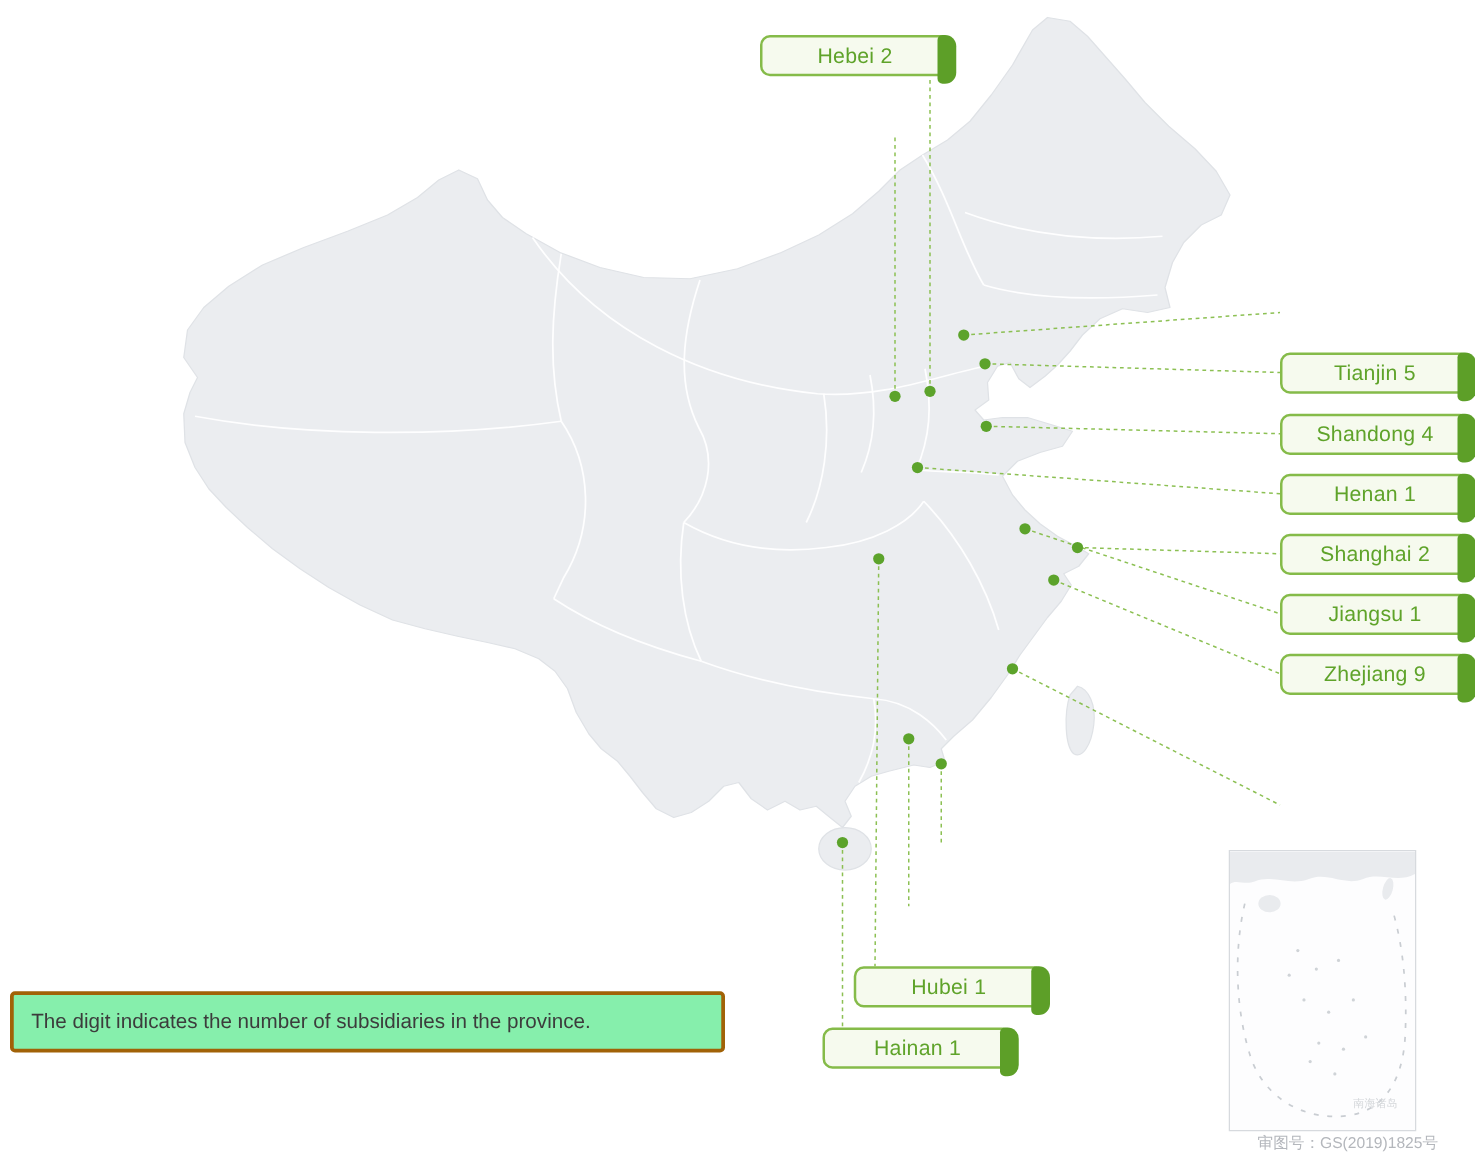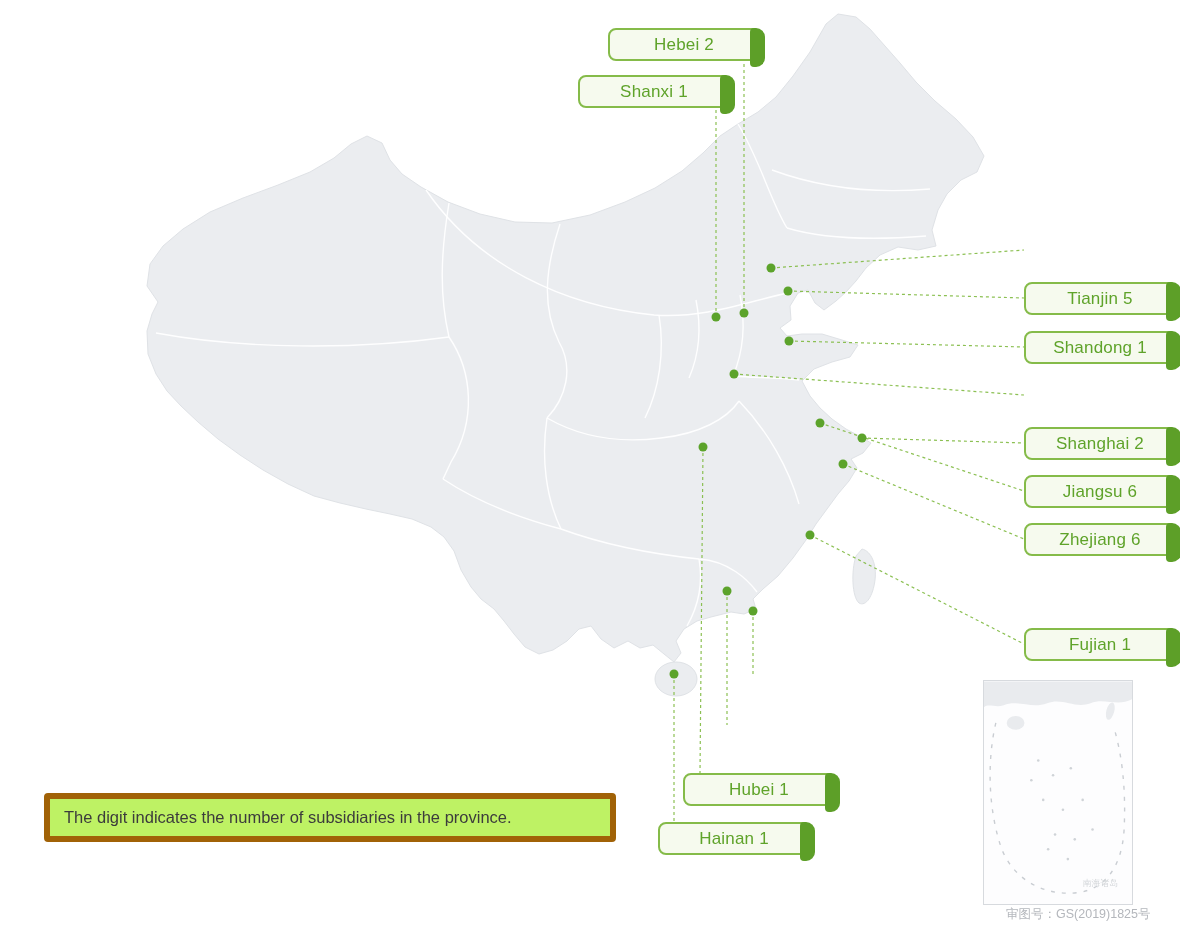--- a/index.html
+++ b/index.html
@@ -124,10 +124,6 @@
     <span class="tag-edge"></span>
     <span class="tag-text">Hebei 2</span>
   </div>
-  <div class="tag" style="left:578px;top:75px">
-    <span class="tag-edge"></span>
-    <span class="tag-text">Shanxi 1</span>
-  </div>
   <div class="tag" style="left:1024px;top:282px">
     <span class="tag-edge"></span>
     <span class="tag-text">Tianjin 5</span>

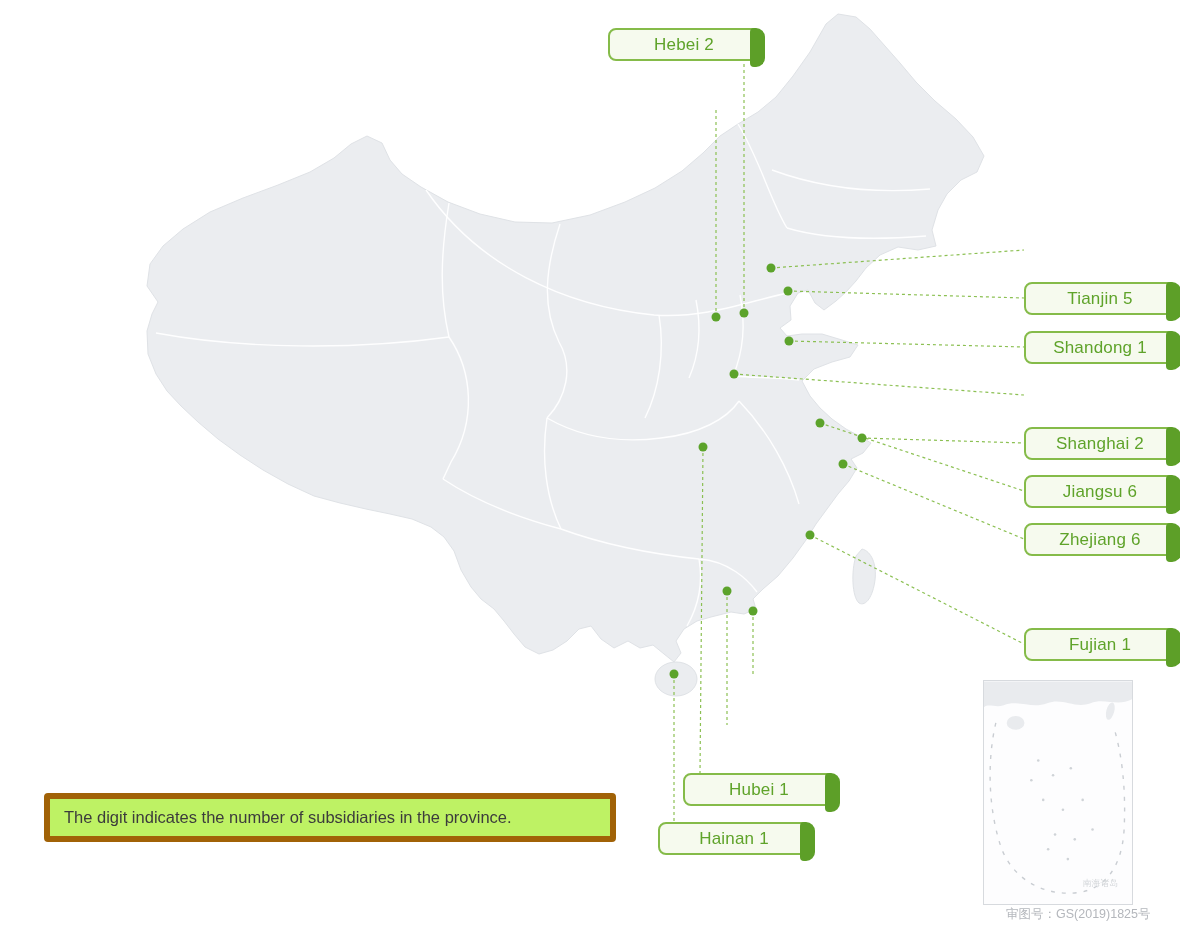--- a/index.html
+++ b/index.html
@@ -130,7 +130,7 @@
   </div>
   <div class="tag" style="left:1024px;top:331px">
     <span class="tag-edge"></span>
-    <span class="tag-text">Shandong 1</span>
+    <span class="tag-text">Shandong 4</span>
   </div>
   <div class="tag" style="left:1024px;top:427px">
     <span class="tag-edge"></span>

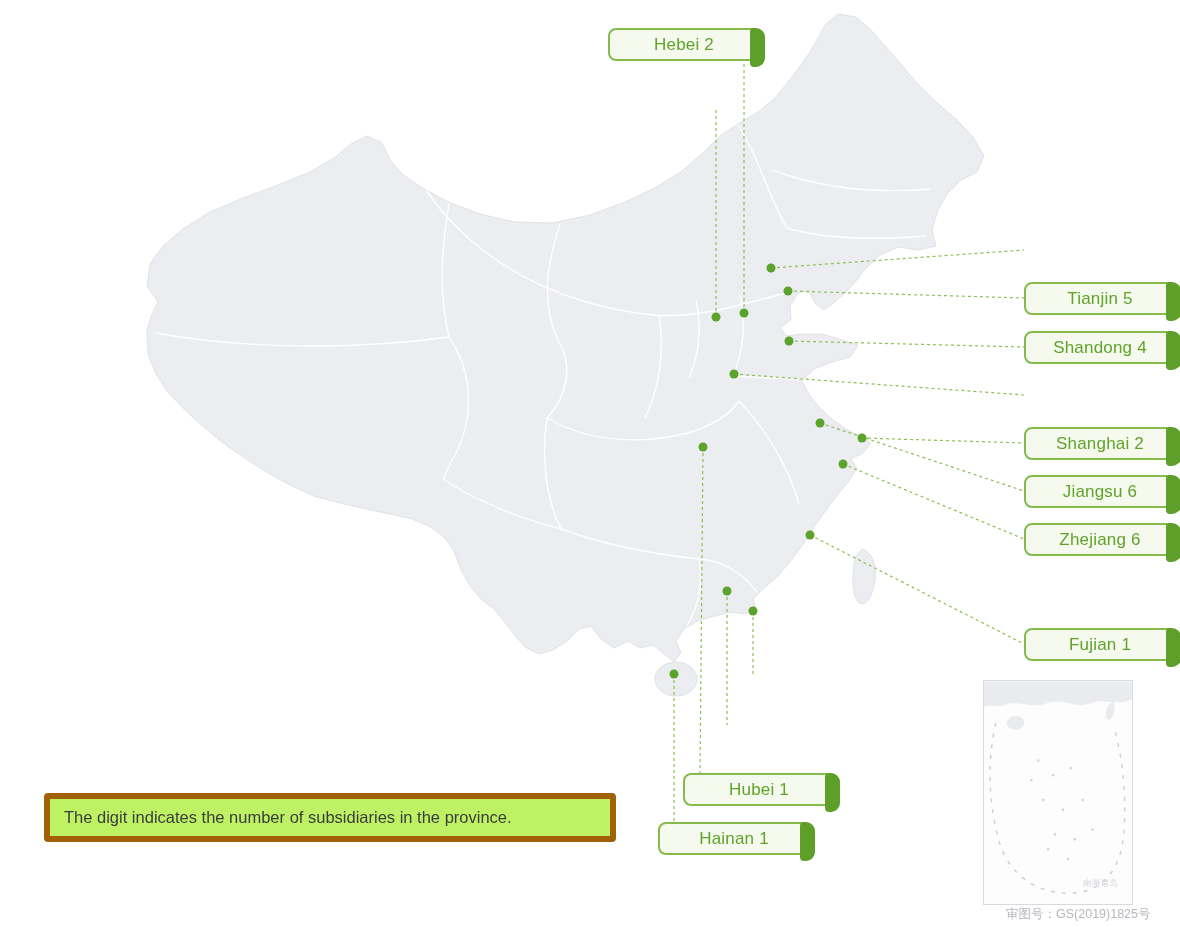--- a/index.html
+++ b/index.html
@@ -132,6 +132,10 @@
     <span class="tag-edge"></span>
     <span class="tag-text">Shandong 4</span>
   </div>
+  <div class="tag" style="left:1024px;top:379px">
+    <span class="tag-edge"></span>
+    <span class="tag-text">Henan 1</span>
+  </div>
   <div class="tag" style="left:1024px;top:427px">
     <span class="tag-edge"></span>
     <span class="tag-text">Shanghai 2</span>

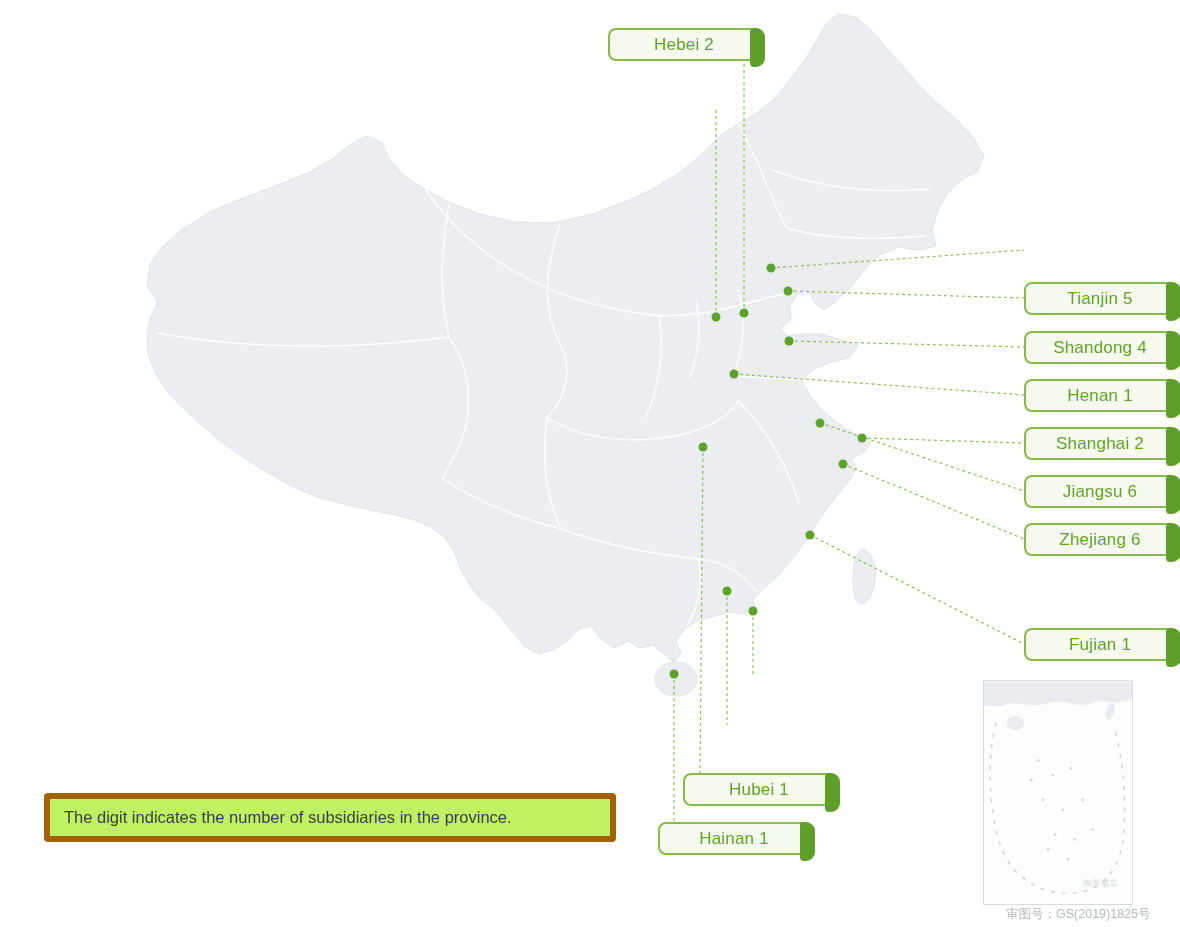--- a/index.html
+++ b/index.html
@@ -142,7 +142,7 @@
   </div>
   <div class="tag" style="left:1024px;top:475px">
     <span class="tag-edge"></span>
-    <span class="tag-text">Jiangsu 6</span>
+    <span class="tag-text">Jiangsu 1</span>
   </div>
   <div class="tag" style="left:1024px;top:523px">
     <span class="tag-edge"></span>

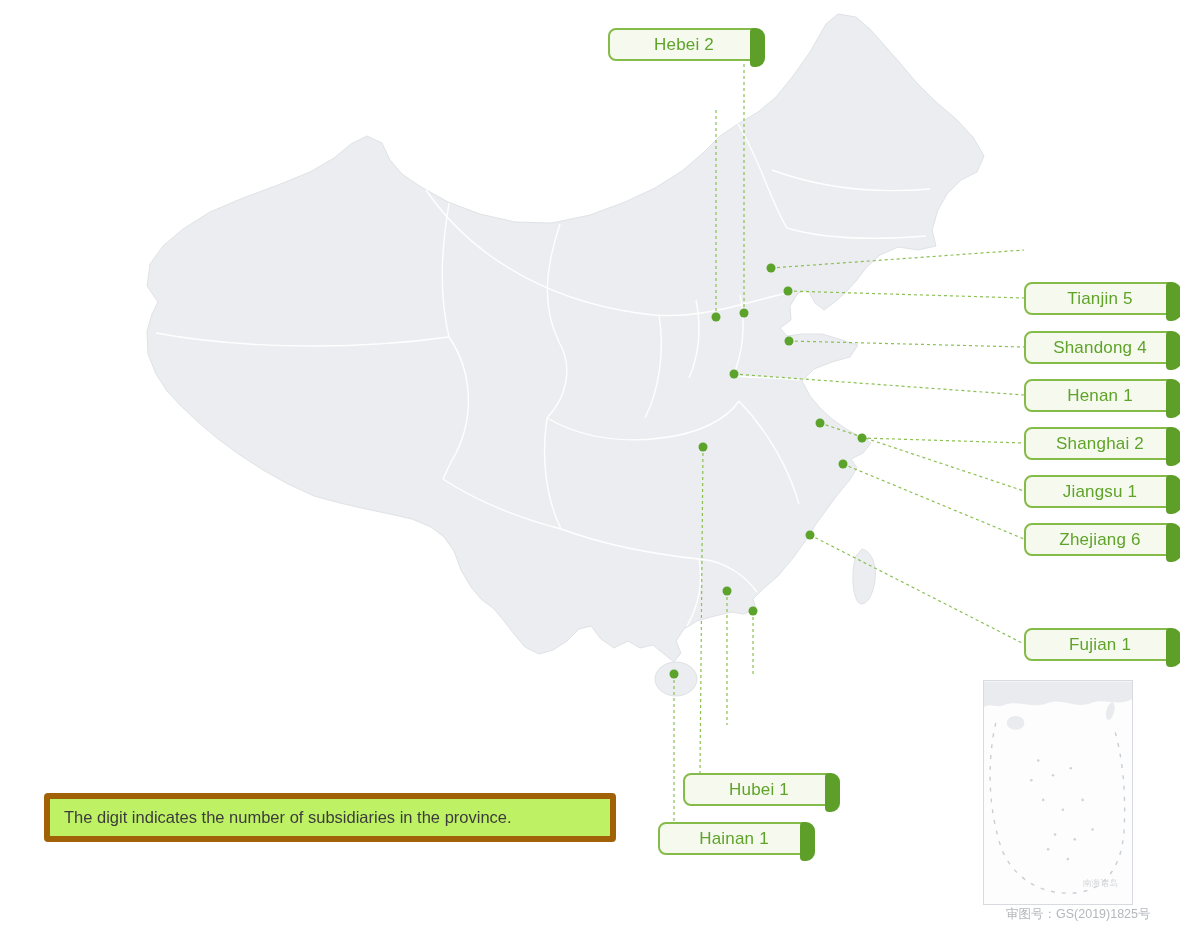--- a/index.html
+++ b/index.html
@@ -146,7 +146,7 @@
   </div>
   <div class="tag" style="left:1024px;top:523px">
     <span class="tag-edge"></span>
-    <span class="tag-text">Zhejiang 6</span>
+    <span class="tag-text">Zhejiang 9</span>
   </div>
   <div class="tag" style="left:1024px;top:628px">
     <span class="tag-edge"></span>

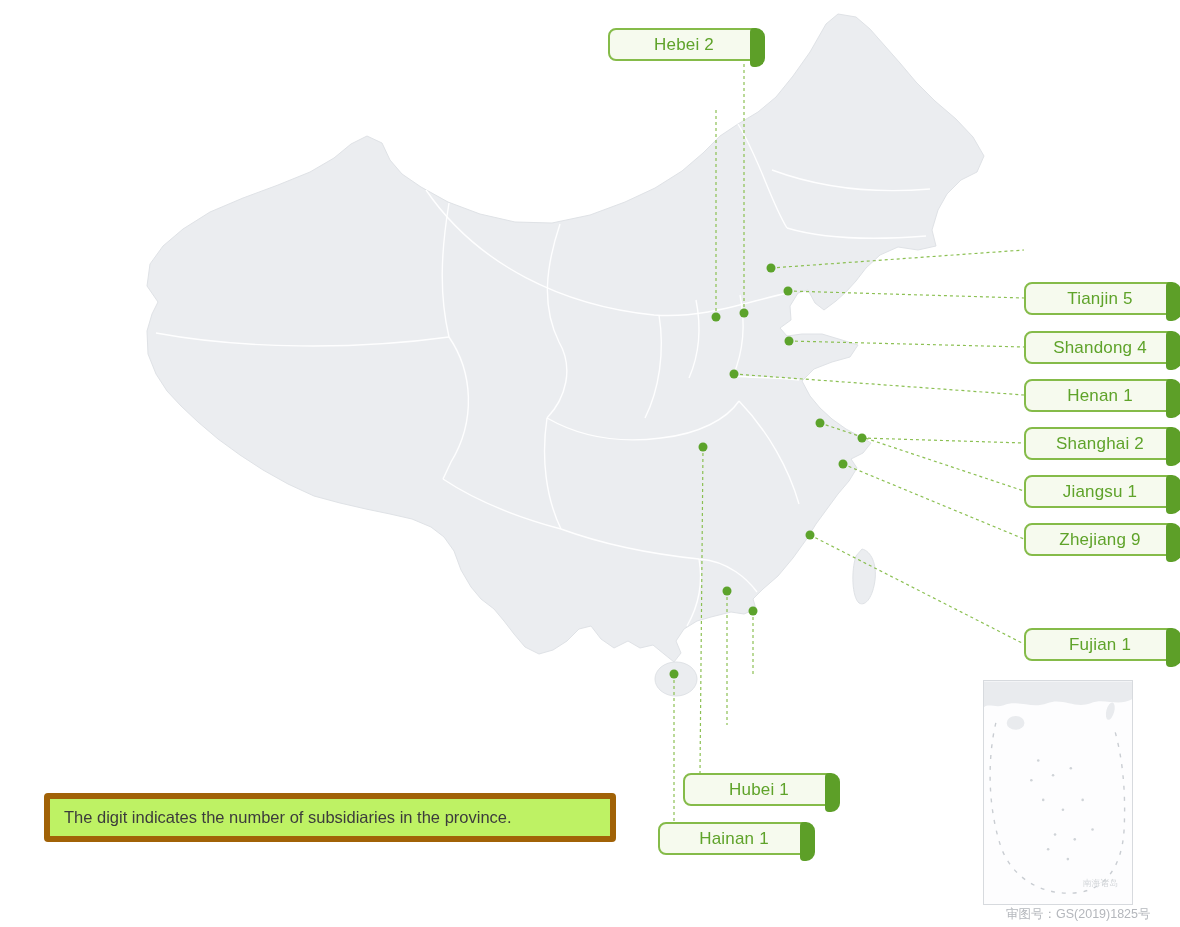--- a/index.html
+++ b/index.html
@@ -148,10 +148,6 @@
     <span class="tag-edge"></span>
     <span class="tag-text">Zhejiang 9</span>
   </div>
-  <div class="tag" style="left:1024px;top:628px">
-    <span class="tag-edge"></span>
-    <span class="tag-text">Fujian 1</span>
-  </div>
   <div class="tag" style="left:683px;top:773px">
     <span class="tag-edge"></span>
     <span class="tag-text">Hubei 1</span>

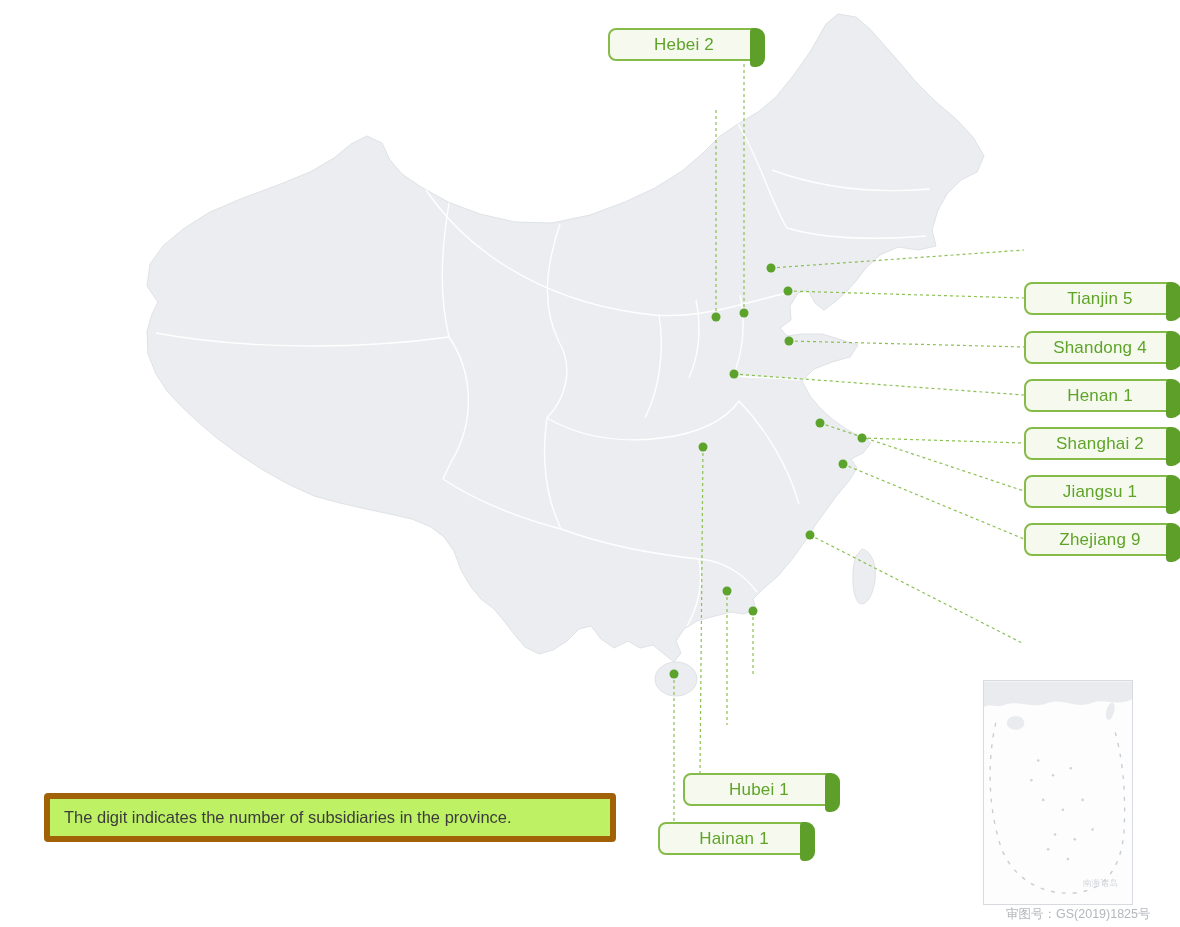--- a/index.html
+++ b/index.html
@@ -24,9 +24,9 @@
   .tag-text{position:relative;white-space:nowrap;}
   .note{
     position:absolute;left:8px;top:793px;width:572px;height:49px;box-sizing:border-box;
-    background:#bef264;border:6px solid #a16207;border-radius:4px;
+    background:#86efac;border:3px solid #a16207;border-radius:4px;
     display:flex;align-items:center;padding:0 14px;
-    color:#3c3c3c;font-size:16.5px;z-index:2;margin-left:36px;
+    color:#3c3c3c;font-size:16.5px;z-index:2;
   }
   .inset{
     position:absolute;left:983px;top:680px;width:150px;height:225px;box-sizing:border-box;

